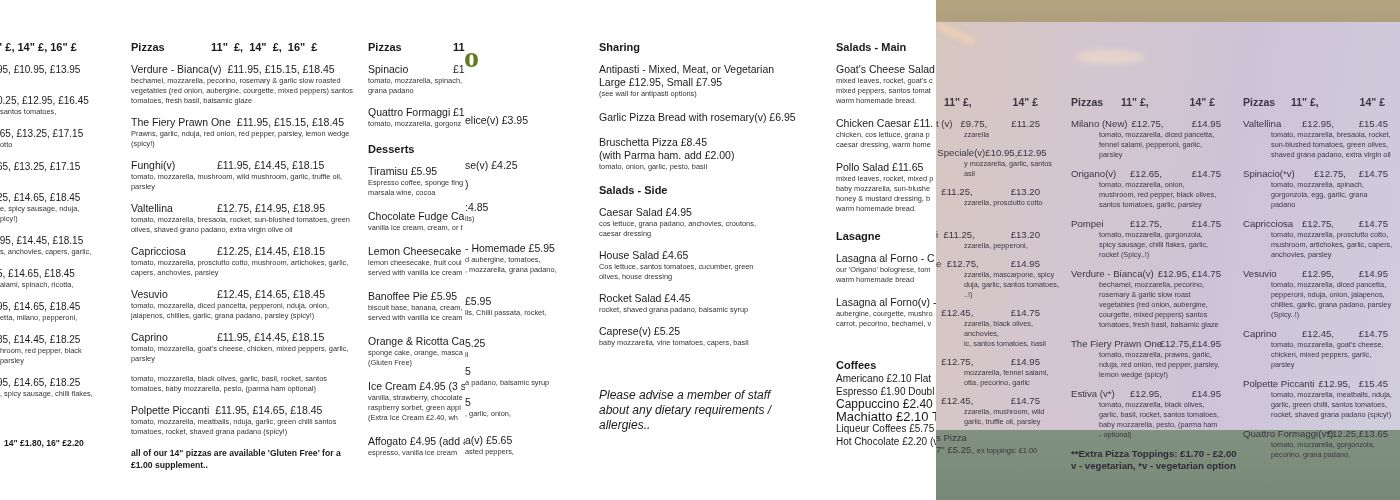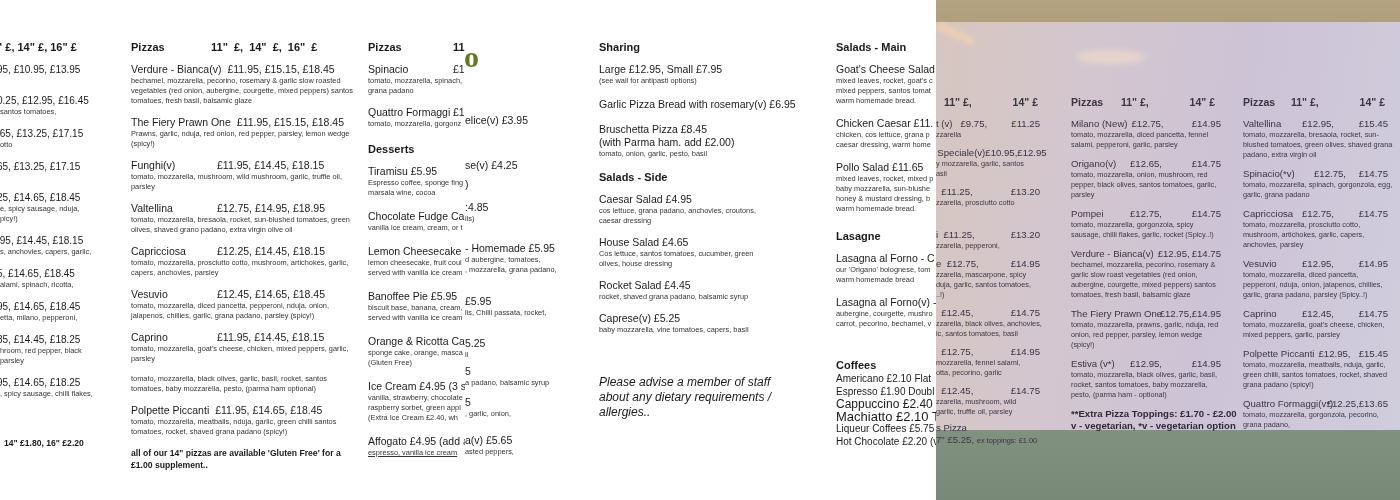--- a/index.html
+++ b/index.html
@@ -252,6 +252,7 @@
     </div>
     <div id="p4sharing">
         <div class="item" style="margin-bottom:12px">
+          <div class="item-name">Antipasti - Mixed, Meat, or Vegetarian</div>
           <div class="item-name">Large £12.95,  Small £7.95</div>
           <div class="item-desc">(see wall for antipasti options)</div>
         </div>

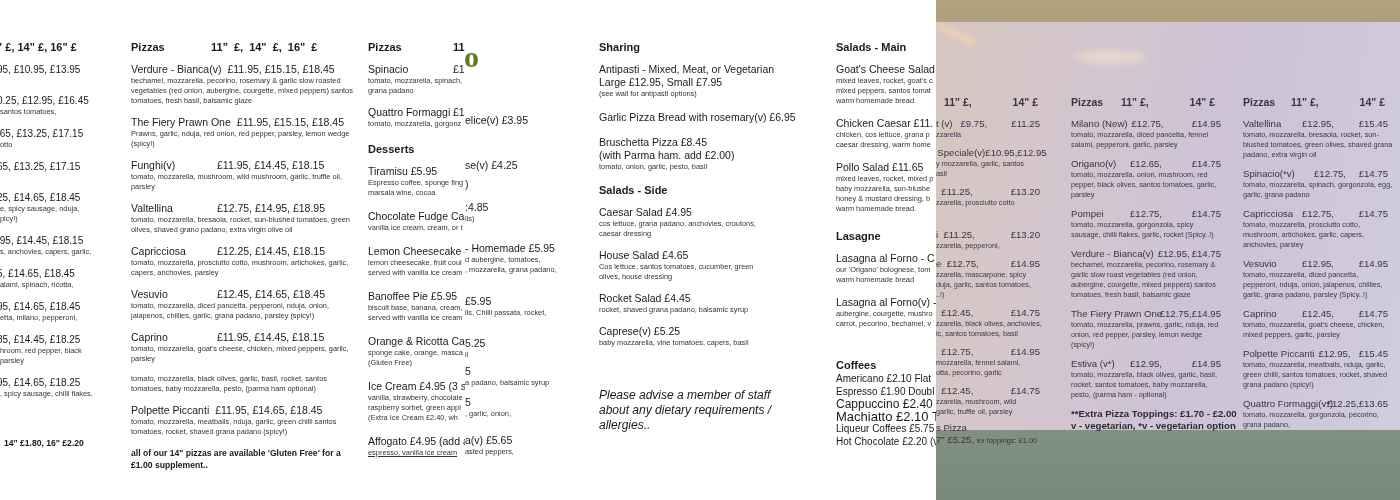--- a/index.html
+++ b/index.html
@@ -34,7 +34,7 @@
   .pcol .section-title { font-size: 10.5px; color: #3b3442; }
   .pcol .item { margin-bottom: 8px; }
   .pcol .item-name { font-size: 9.6px; line-height: 12px; color: #3a3444; }
-  .pcol .item-desc { font-size: 7.3px; line-height: 10px; color: #3c3745; }
+  .pcol .item-desc { font-size: 7.3px; line-height: 10px; color: #3c3745; padding-left: 28px; }
   .pcol .bold-note { font-weight: bold; font-size: 9.6px; line-height: 12px; color: #2f2a38; }
 
   .logo-o { position: absolute; left: 464px; top: 40px; font-family: "Liberation Serif", serif;

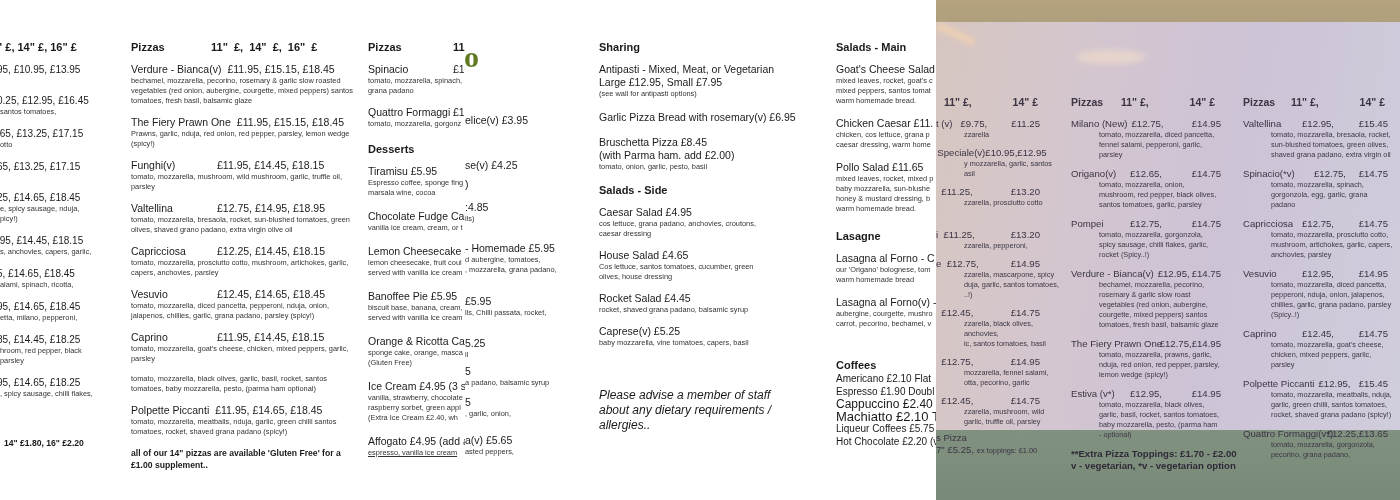--- a/index.html
+++ b/index.html
@@ -195,7 +195,7 @@
         </div>
         <div class="item" style="margin-bottom:12px">
           <div class="item-name">Affogato  £4.95  (add a s</div>
-          <div class="item-desc" style="white-space: pre-line; text-decoration: underline;">espresso, vanilla ice cream</div>
+          <div class="item-desc" style="white-space: pre-line;">espresso, vanilla ice cream</div>
         </div>
       </div>
   </div>

